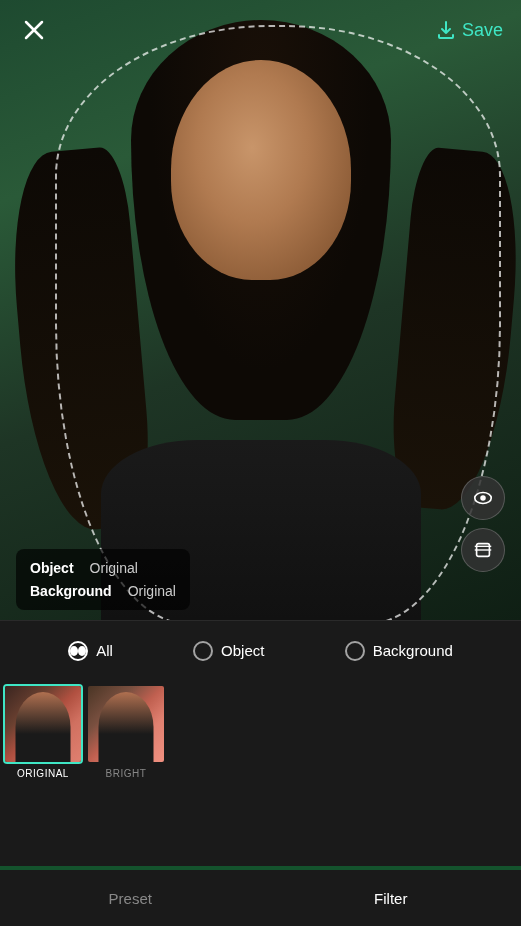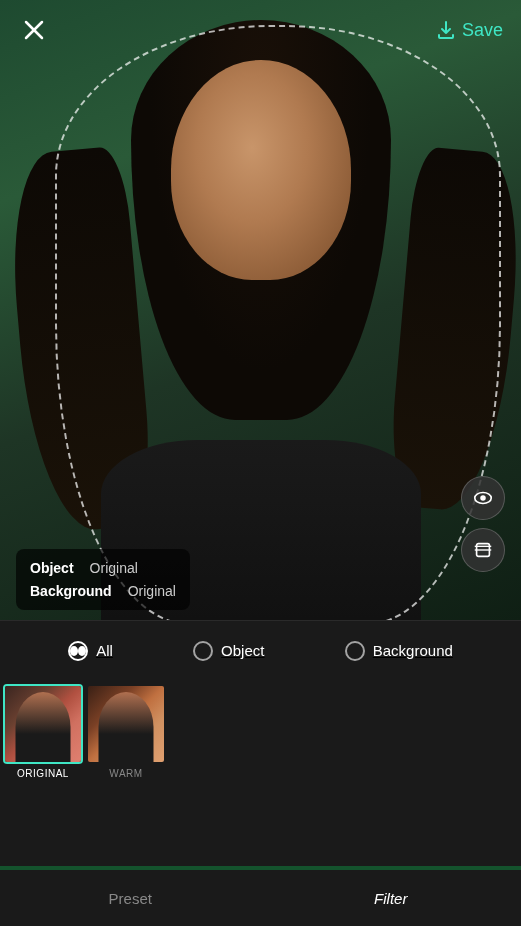--- a/index.html
+++ b/index.html
@@ -188,7 +188,6 @@
       justify-content: space-around;
       padding: 0 28px;
       border-top: 1px solid #2a2a2a;
-      text-decoration: underline;
     }
     .filter-radio {
       display: flex; align-items: center; gap: 8px;

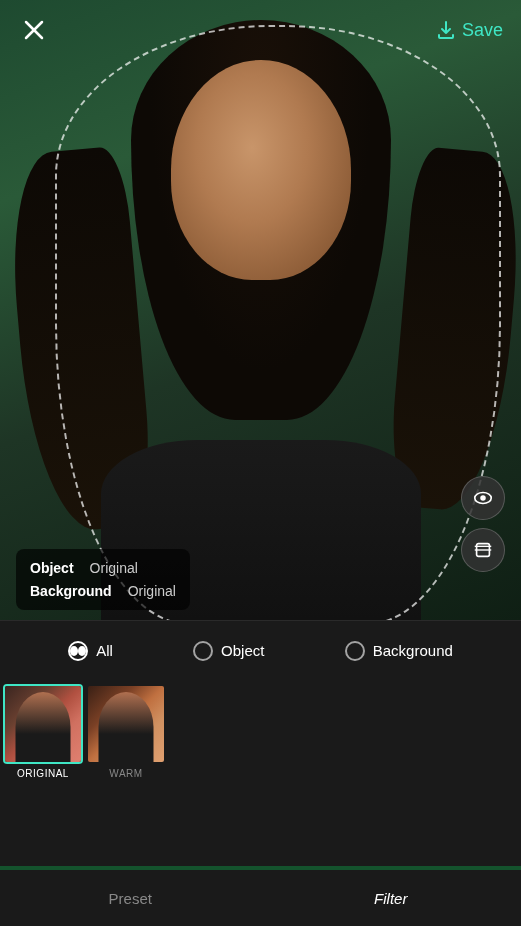--- a/index.html
+++ b/index.html
@@ -400,6 +400,14 @@
   </div>
     <div class="thumbnail">
     <div class="thumb-img">
+      <div class="thumb-img-inner" style="background:linear-gradient(135deg, #4a3525 0%, #7a5040 30%, #c06050 50%, #e08070 70%, #f09080 100%)">
+        <div class="thumb-person"></div>
+      </div>
+    </div>
+    <span class="thumb-label">BRIGHT</span>
+  </div>
+    <div class="thumbnail">
+    <div class="thumb-img">
       <div class="thumb-img-inner" style="background:linear-gradient(135deg, #3a2015 0%, #7a4025 30%, #c07040 50%, #d09060 70%, #e0a070 100%)">
         <div class="thumb-person"></div>
       </div>

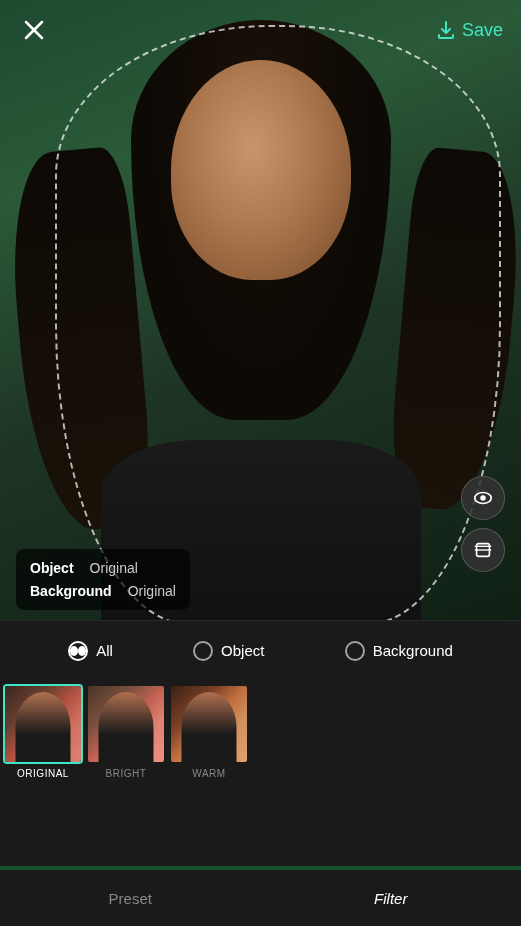--- a/index.html
+++ b/index.html
@@ -406,14 +406,6 @@
     </div>
     <span class="thumb-label">BRIGHT</span>
   </div>
-    <div class="thumbnail">
-    <div class="thumb-img">
-      <div class="thumb-img-inner" style="background:linear-gradient(135deg, #3a2015 0%, #7a4025 30%, #c07040 50%, #d09060 70%, #e0a070 100%)">
-        <div class="thumb-person"></div>
-      </div>
-    </div>
-    <span class="thumb-label">WARM</span>
-  </div>
   </div>
 
 <div class="bottom-nav">

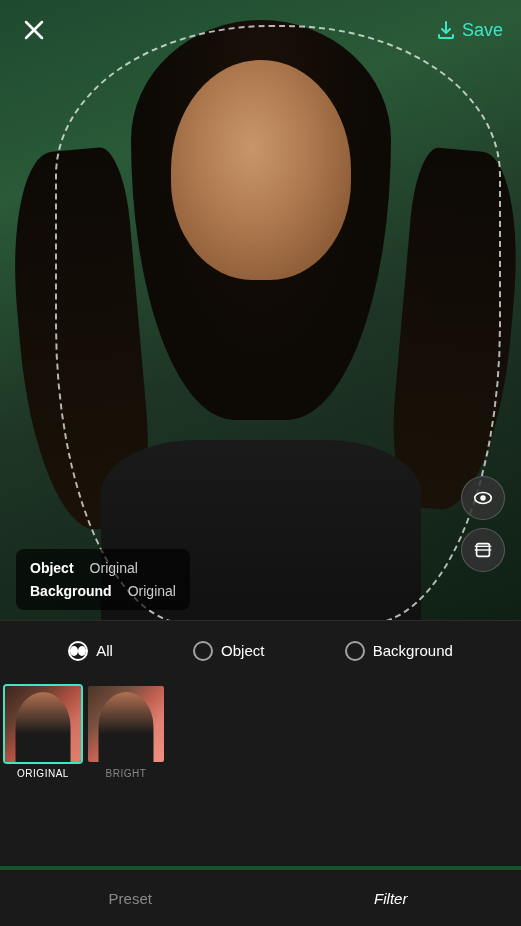--- a/index.html
+++ b/index.html
@@ -297,7 +297,6 @@
     }
     .nav-item.active {
       color: white;
-      font-style: italic;
     }
   </style>
 </head>

